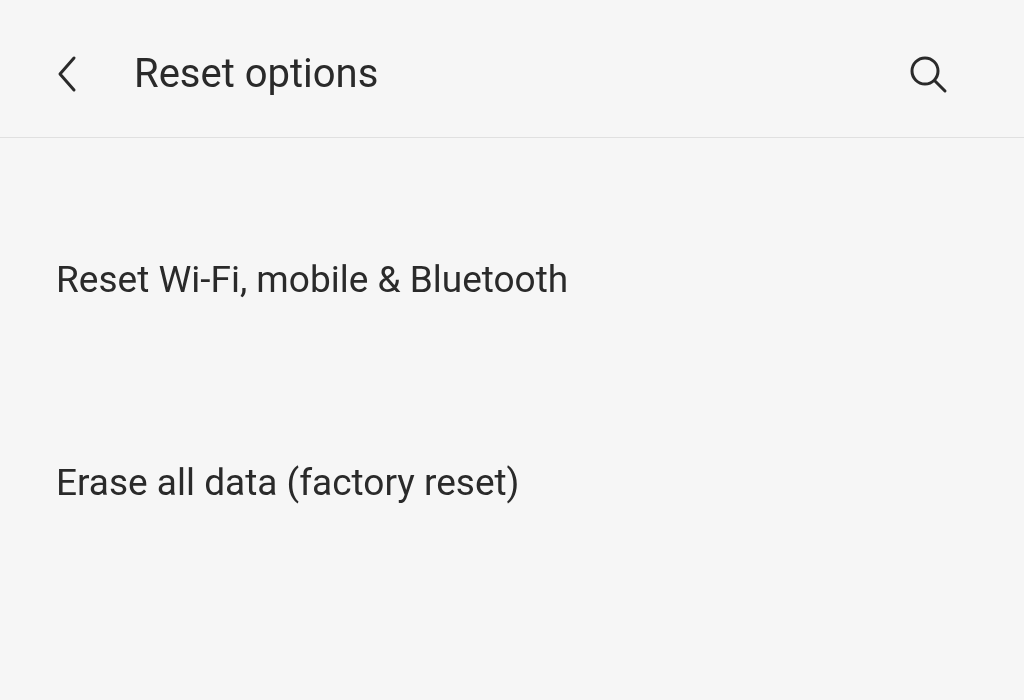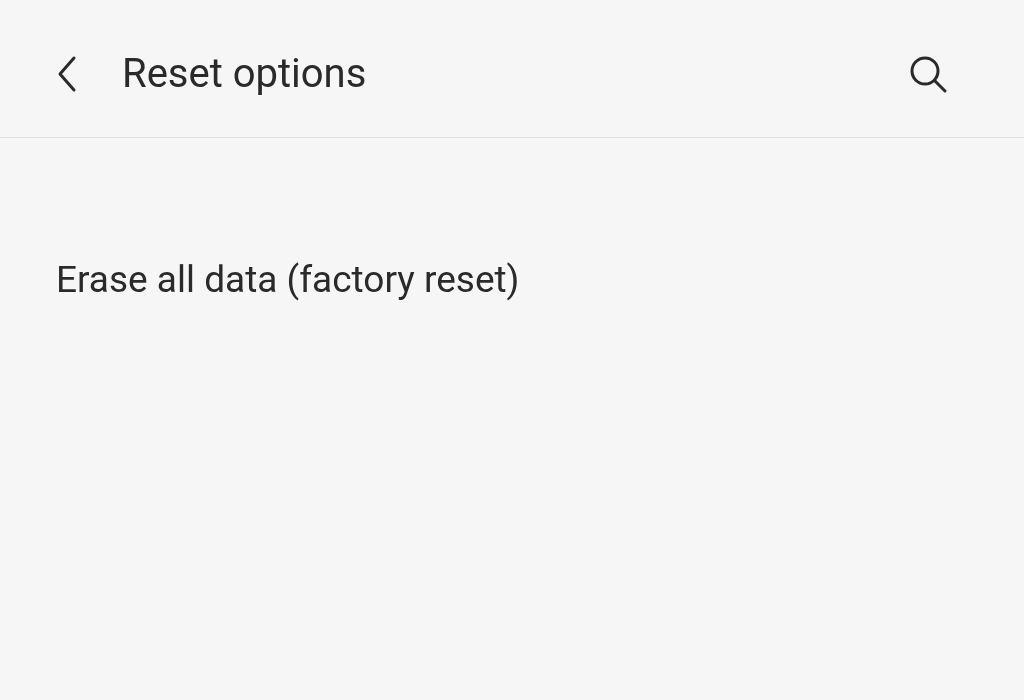--- a/index.html
+++ b/index.html
@@ -25,7 +25,7 @@
     .header-left {
       display: flex;
       align-items: center;
-      gap: 44px;
+      gap: 56px;
     }
     .back-icon {
       display: inline-flex;

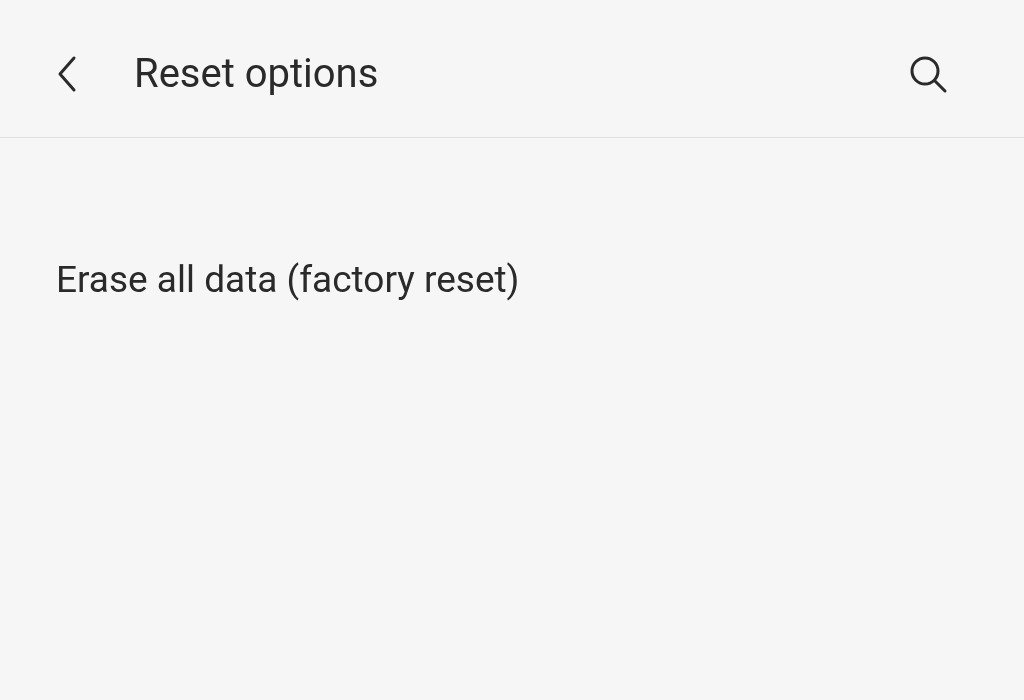--- a/index.html
+++ b/index.html
@@ -110,6 +110,9 @@
 
 <div class="content">
   <div class="option-item">
+    <span class="option-label">Reset Wi-Fi, mobile &amp; Bluetooth</span>
+  </div>
+  <div class="option-item">
     <span class="option-label">Erase all data (factory reset)</span>
   </div>
 </div>

